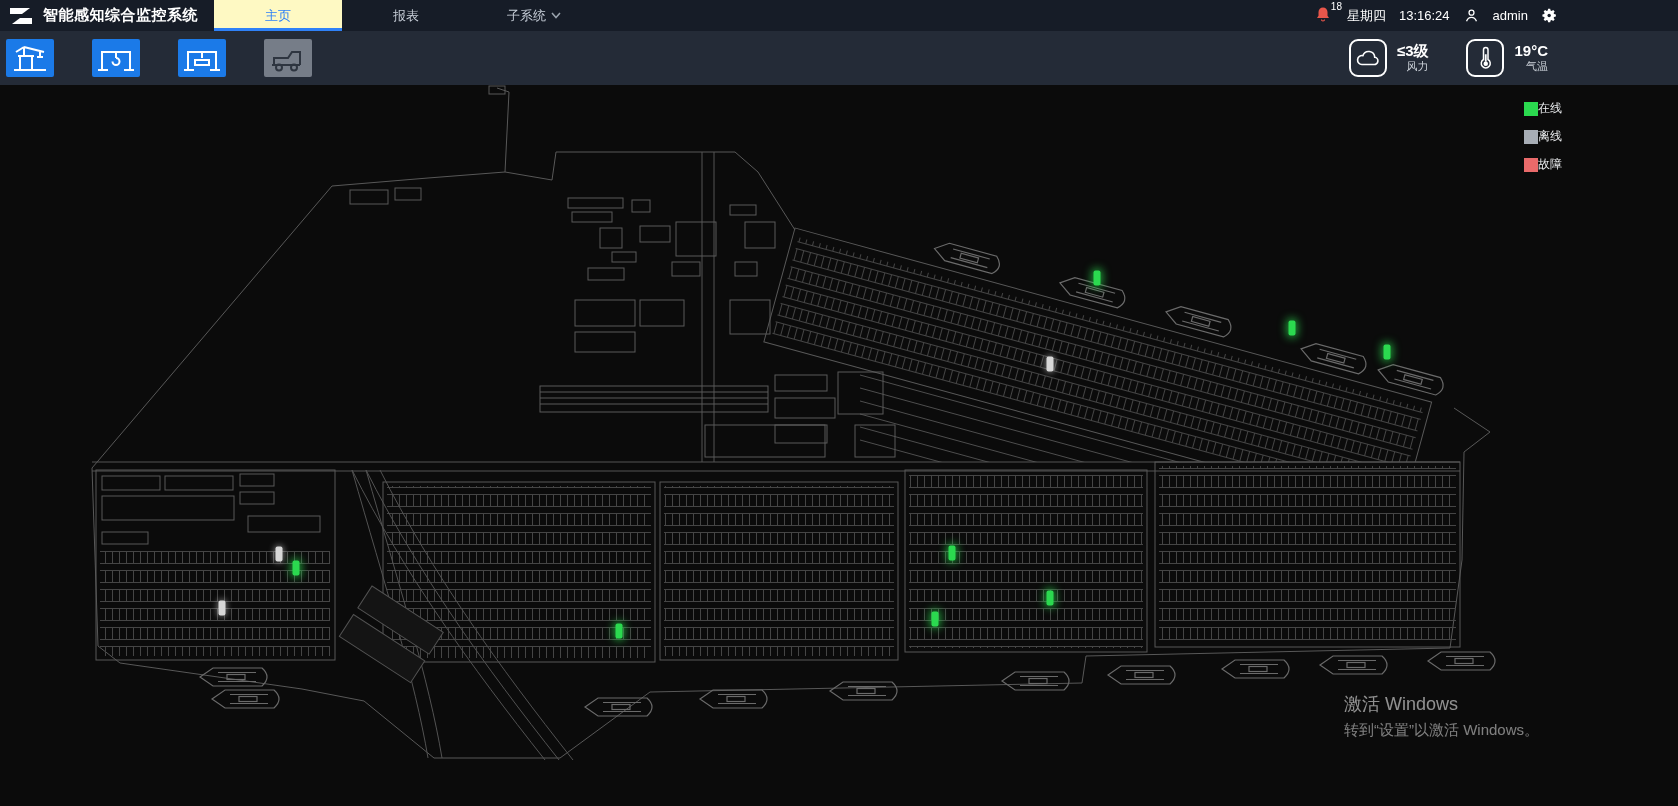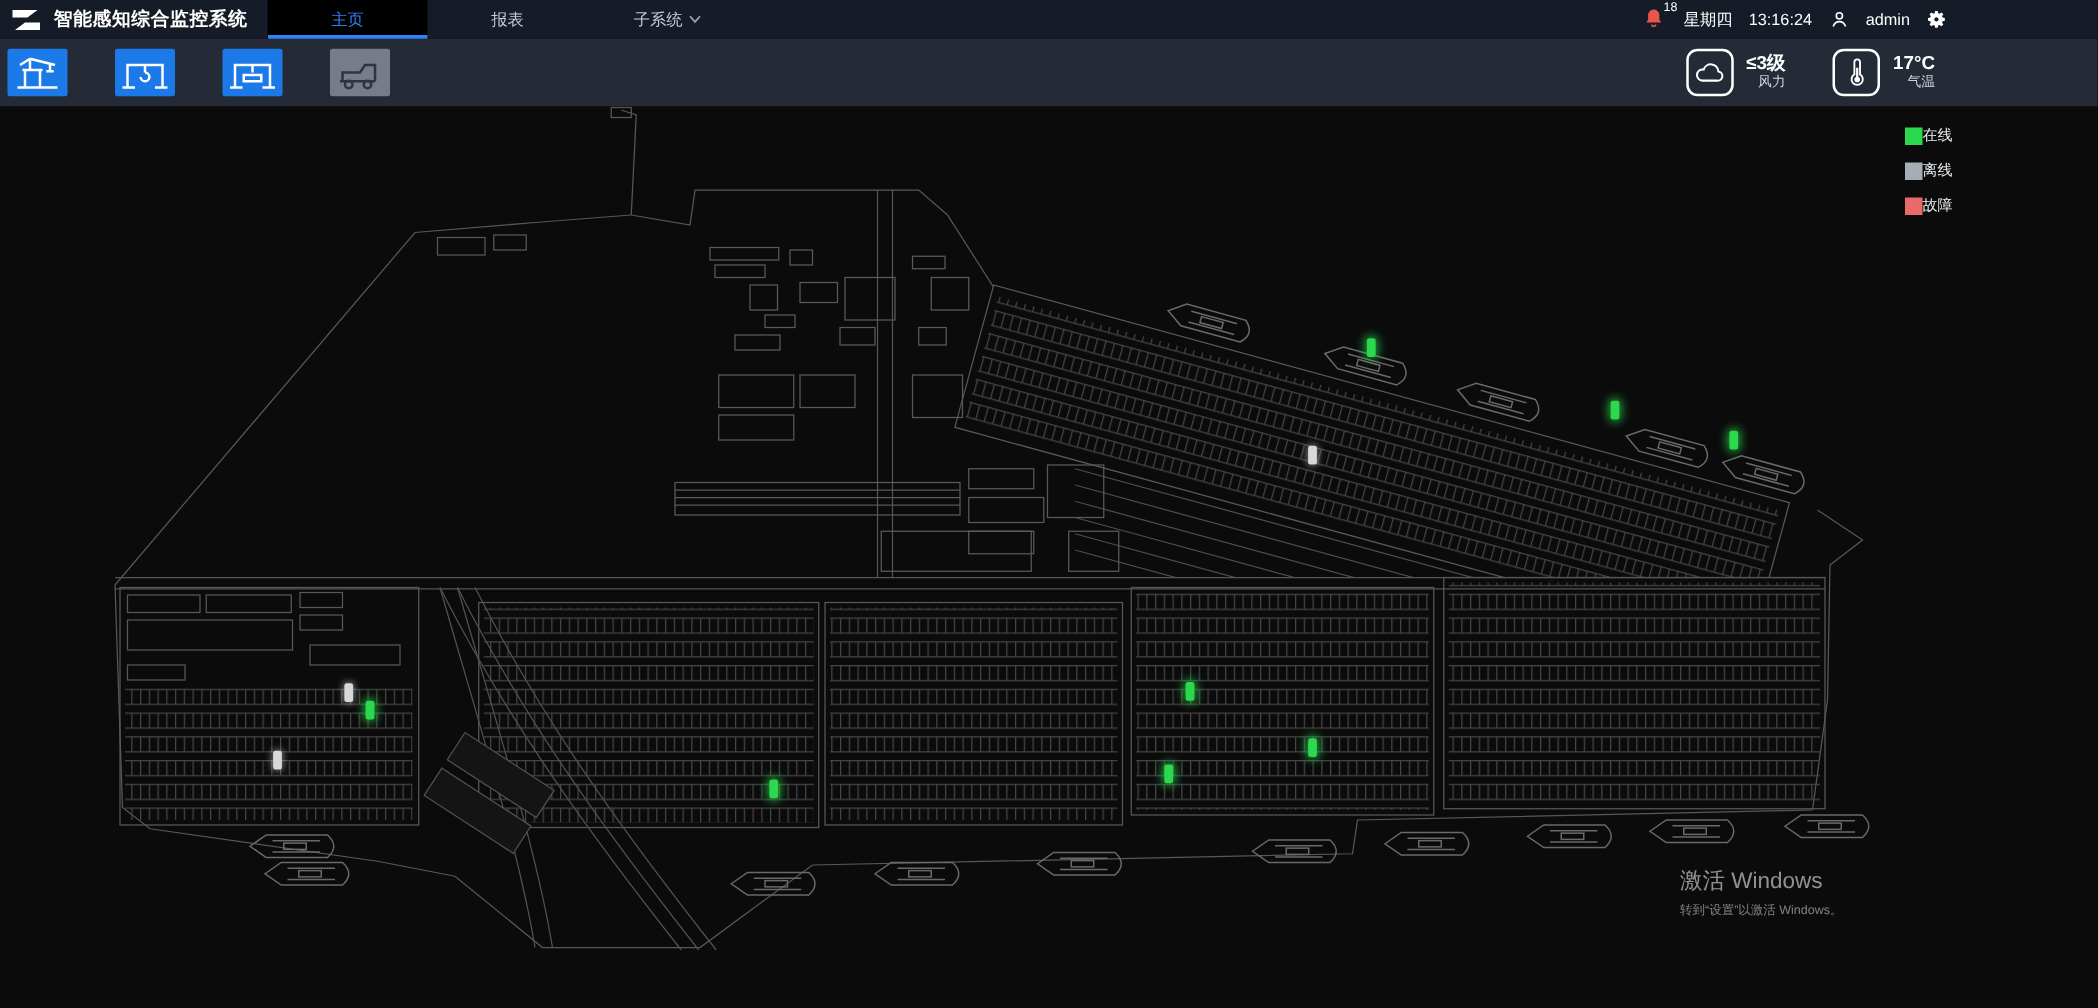--- a/index.html
+++ b/index.html
@@ -15,7 +15,7 @@
   .tabs{display:flex;height:100%;margin-left:16px;}
   .tab{width:128px;height:100%;display:flex;align-items:center;justify-content:center;gap:5px;
        font-size:13px;color:#c6cdd7;cursor:pointer;box-sizing:border-box;}
-  .tab.active{background:#000000;color:var(--accent,#2f81f7);box-shadow:inset 0 -3px 0 var(--accent,#2f81f7);}
+  .tab.active{background:#fef9c3;color:var(--accent,#2f81f7);box-shadow:inset 0 -3px 0 var(--accent,#2f81f7);}
   .topbar-right{margin-left:auto;display:flex;align-items:center;gap:13px;padding-right:120px;}
   .weekday,.clock,.username{font-size:13px;white-space:nowrap;}
   .bell-wrap{position:relative;width:20px;height:20px;cursor:pointer;}

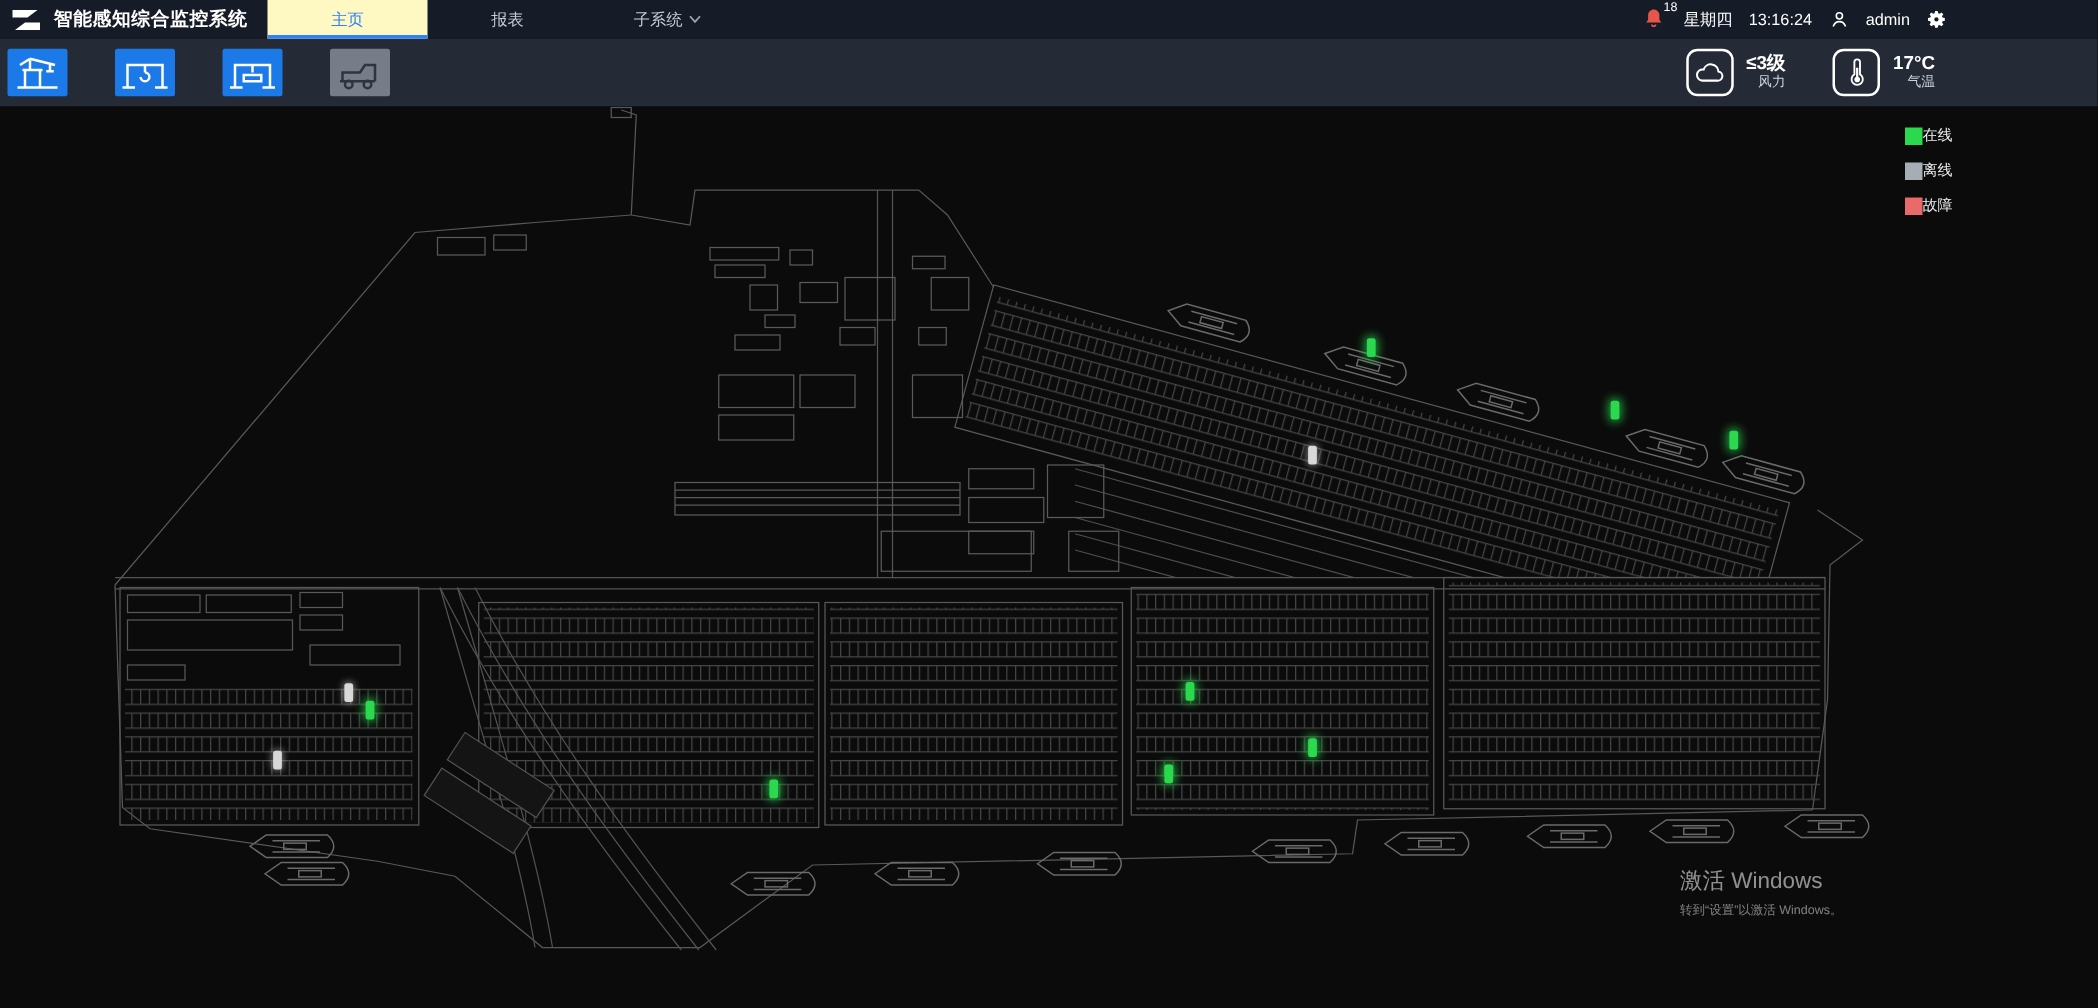--- a/index.html
+++ b/index.html
@@ -320,7 +320,7 @@
         </svg>
       </div>
       <div class="wx-text">
-        <div class="wx-val">17°C</div>
+        <div class="wx-val">19°C</div>
         <div class="wx-sub">气温</div>
       </div>
     </div>

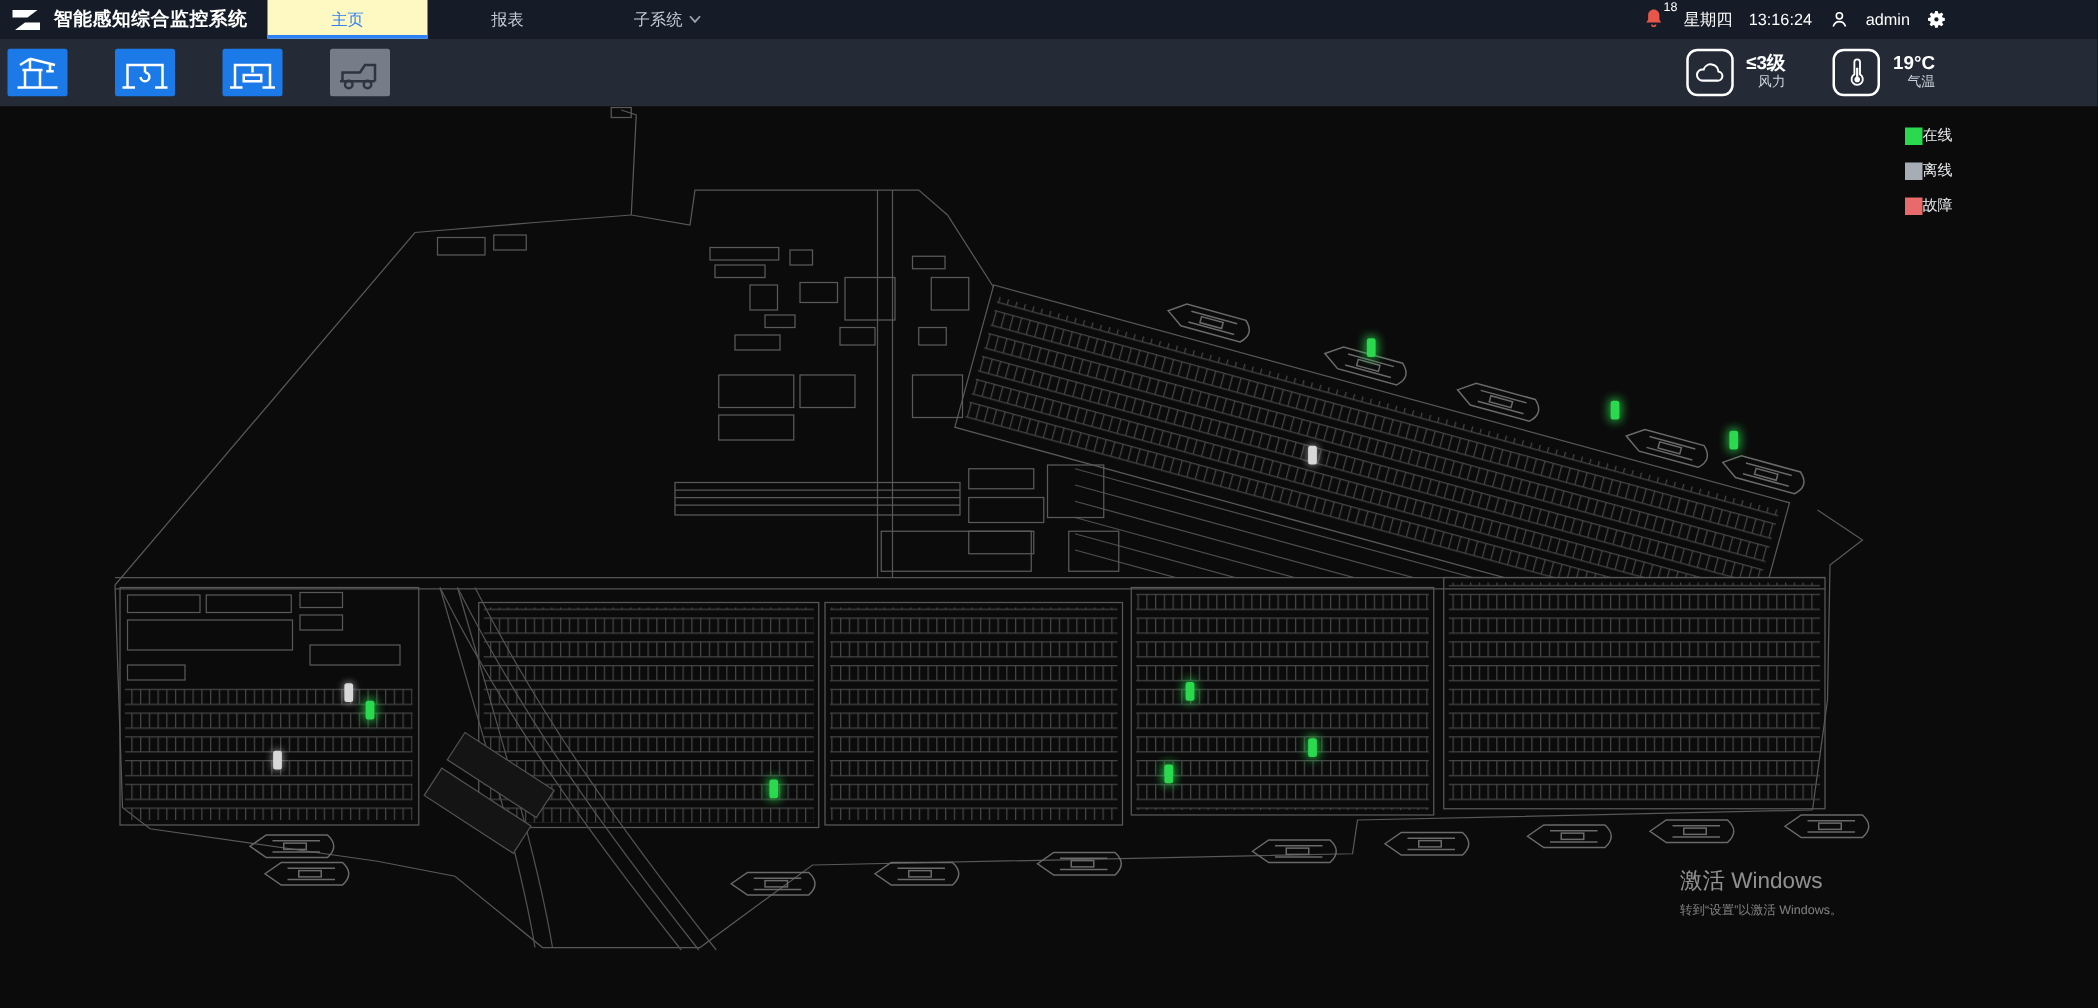--- a/index.html
+++ b/index.html
@@ -51,7 +51,7 @@
 
   .watermark{position:absolute;left:1344px;top:692px;z-index:15;}
   .wm1{font-size:18px;color:rgba(255,255,255,.55);}
-  .wm2{font-size:10px;color:rgba(255,255,255,.48);margin-top:5px;}
+  .wm2{font-size:15px;color:rgba(255,255,255,.48);margin-top:5px;}
 </style>
 </head>
 <body>

